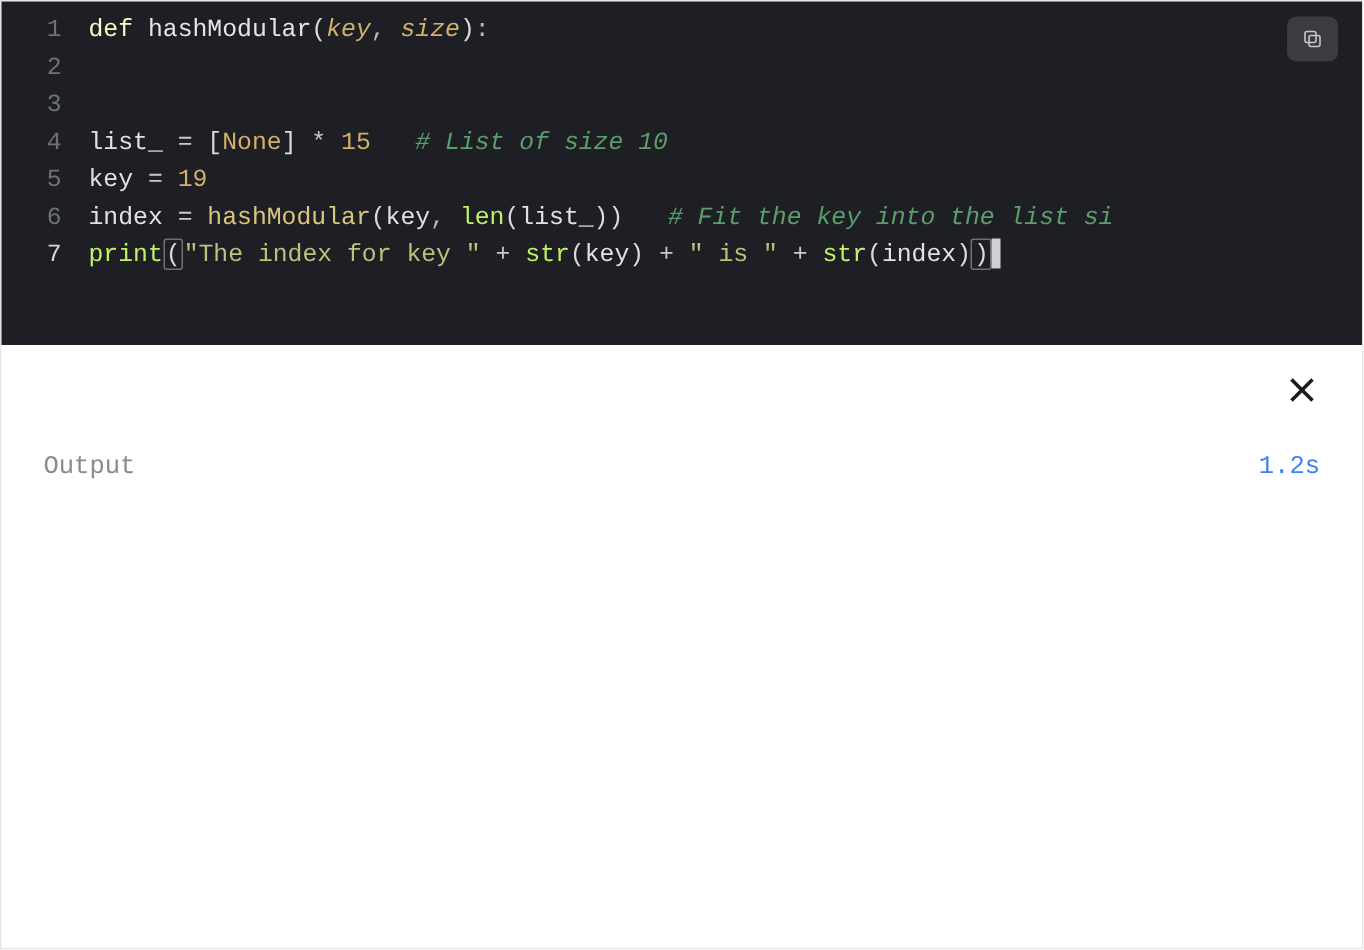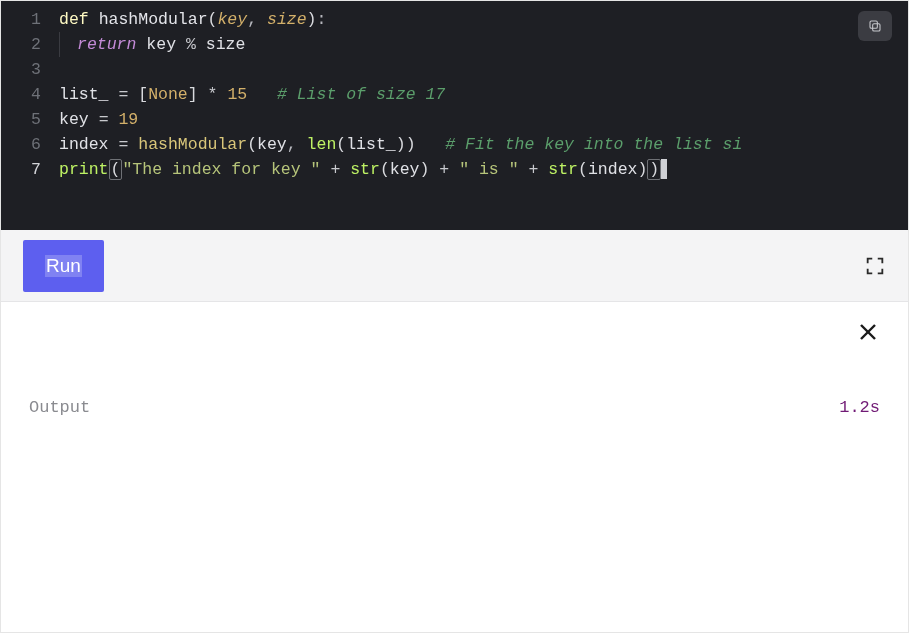--- a/index.html
+++ b/index.html
@@ -192,7 +192,6 @@
 
     <div class="code-line">
       <div class="gutter">2</div>
-      <div class="code-content"><span class="indent-guide"></span><span class="k-return">return</span> <span class="ident">key</span> <span class="op">%</span> <span class="ident">size</span></div>
     </div>
 
     <div class="code-line">

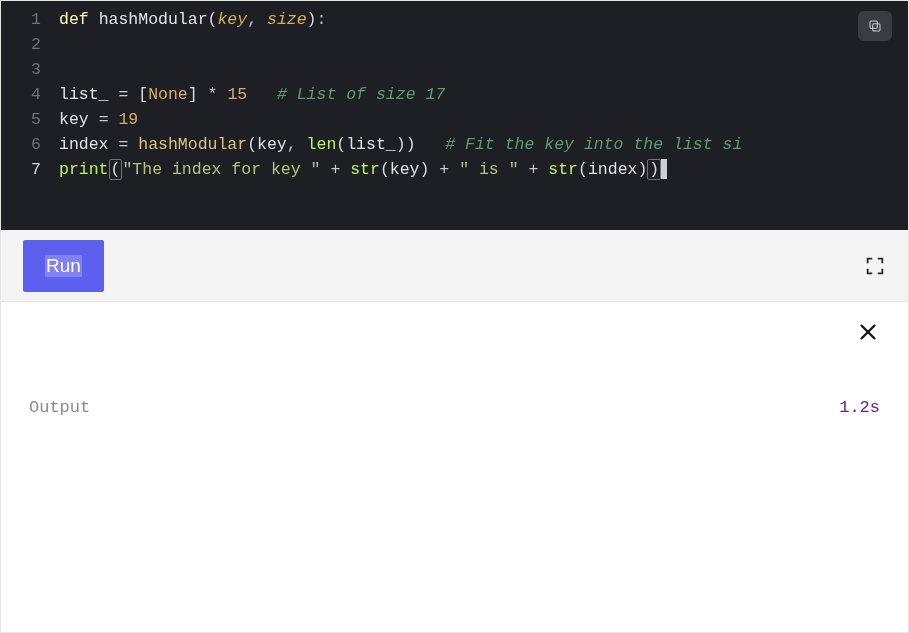--- a/index.html
+++ b/index.html
@@ -201,7 +201,7 @@
 
     <div class="code-line">
       <div class="gutter">4</div>
-      <div class="code-content"><span class="ident">list_</span> <span class="op">=</span> <span class="paren">[</span><span class="none">None</span><span class="paren">]</span> <span class="op">*</span> <span class="num">15</span>   <span class="comment"># List of size 17</span></div>
+      <div class="code-content"><span class="ident">list_</span> <span class="op">=</span> <span class="paren">[</span><span class="none">None</span><span class="paren">]</span> <span class="op">*</span> <span class="num">15</span>   <span class="comment"># List of size 10</span></div>
     </div>
 
     <div class="code-line">

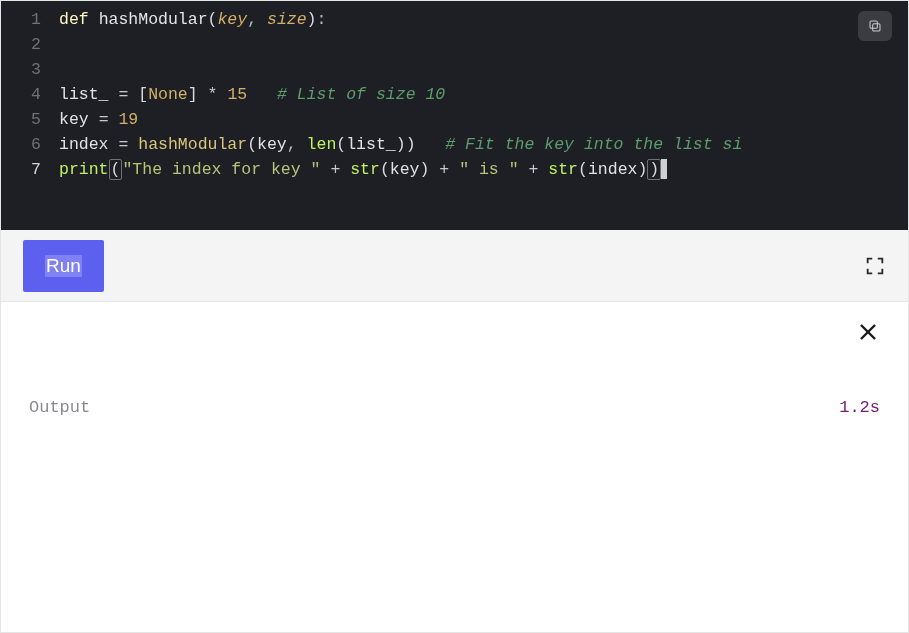--- a/index.html
+++ b/index.html
@@ -221,19 +221,6 @@
 
   </div>
 
-  <div class="toolbar">
-    <button class="run-btn">
-      <span class="sel">Run</span>
-    </button>
-    <div class="fullscreen-btn">
-      <svg viewBox="0 0 24 24">
-        <path d="M4 9V4h5"></path>
-        <path d="M20 9V4h-5"></path>
-        <path d="M4 15v5h5"></path>
-        <path d="M20 15v5h-5"></path>
-      </svg>
-    </div>
-  </div>
 
   <div class="output-area">
     <div class="close-btn">

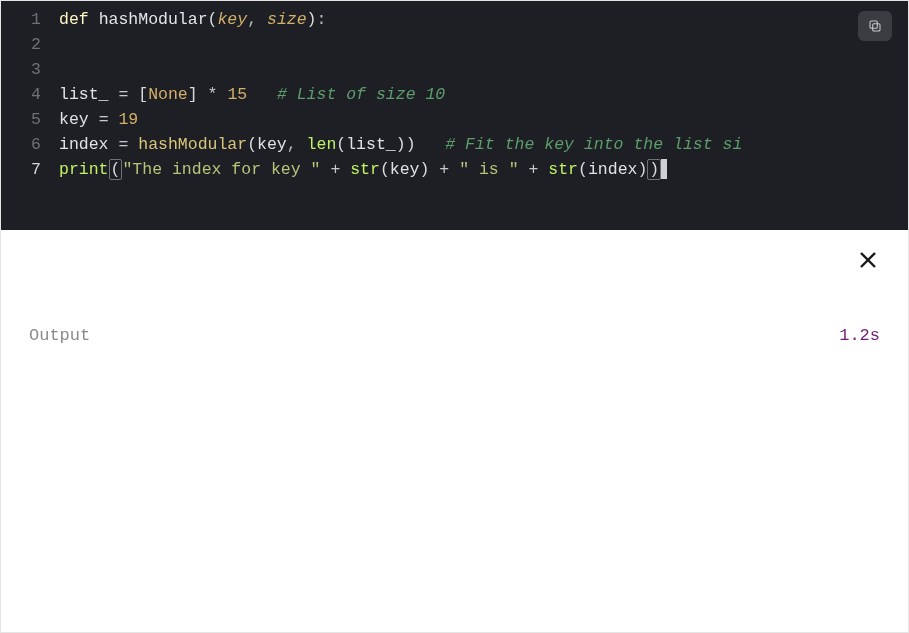--- a/index.html
+++ b/index.html
@@ -159,8 +159,7 @@
   .output-time {
     font-family: "SFMono-Regular", Consolas, "Liberation Mono", Menlo, monospace;
     font-size: 17px;
-    color: #701a75;
-    margin-top: 24px;
+    color: #3b82f6;
   }
   .output-box {
     background: #f4f4f5;

